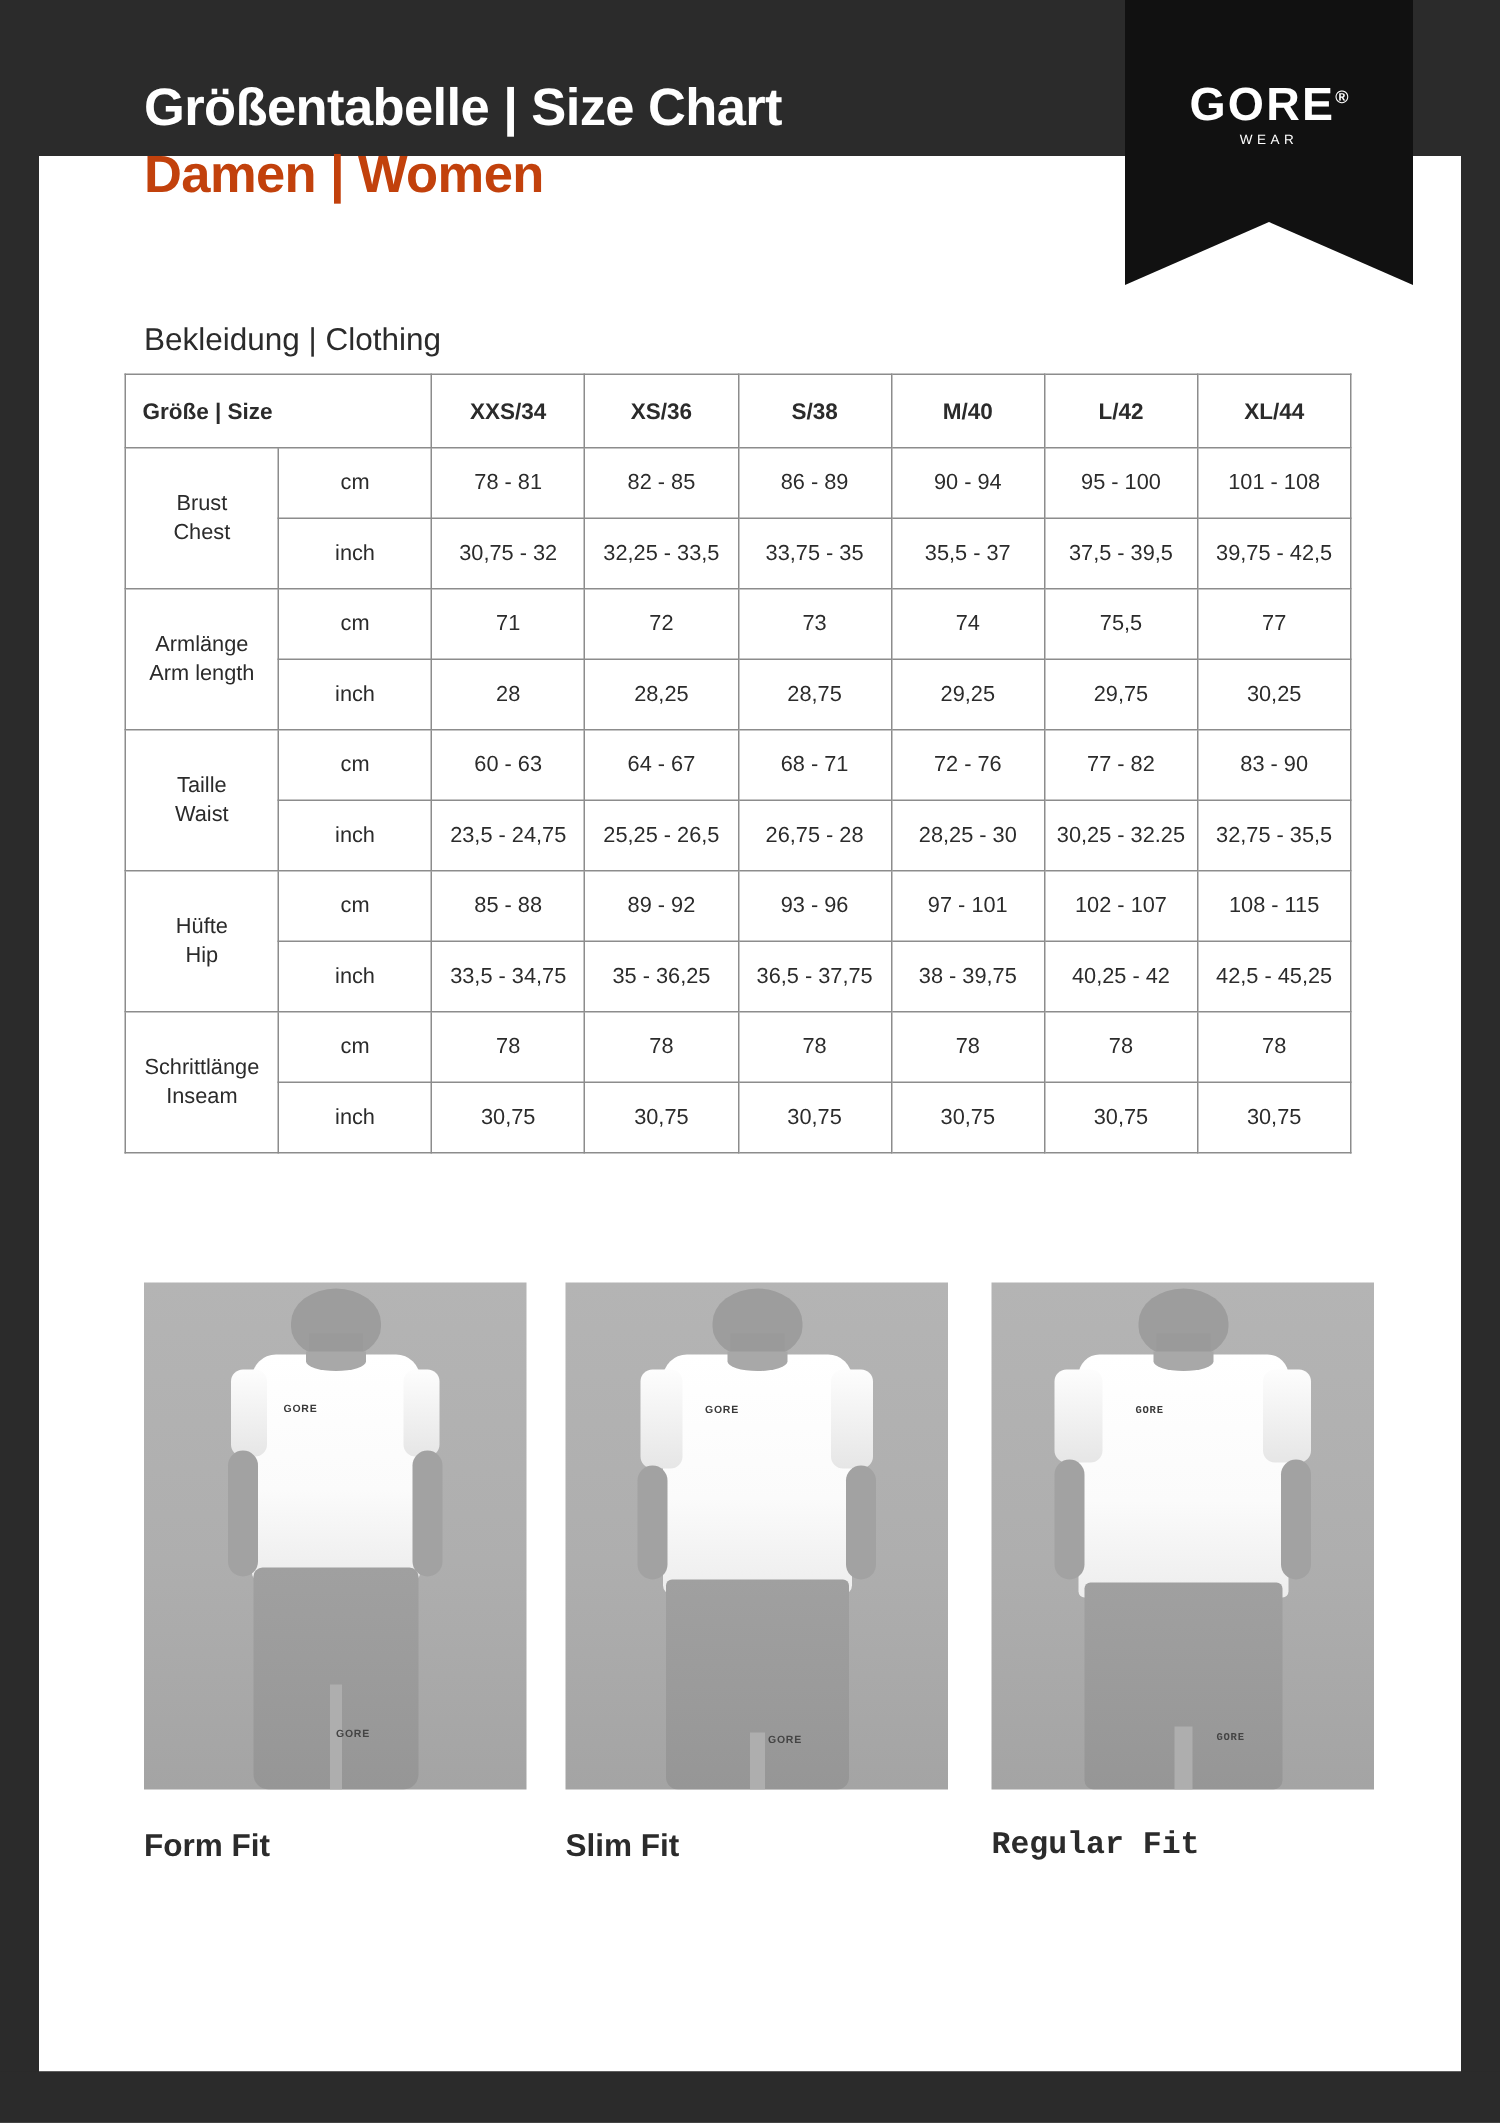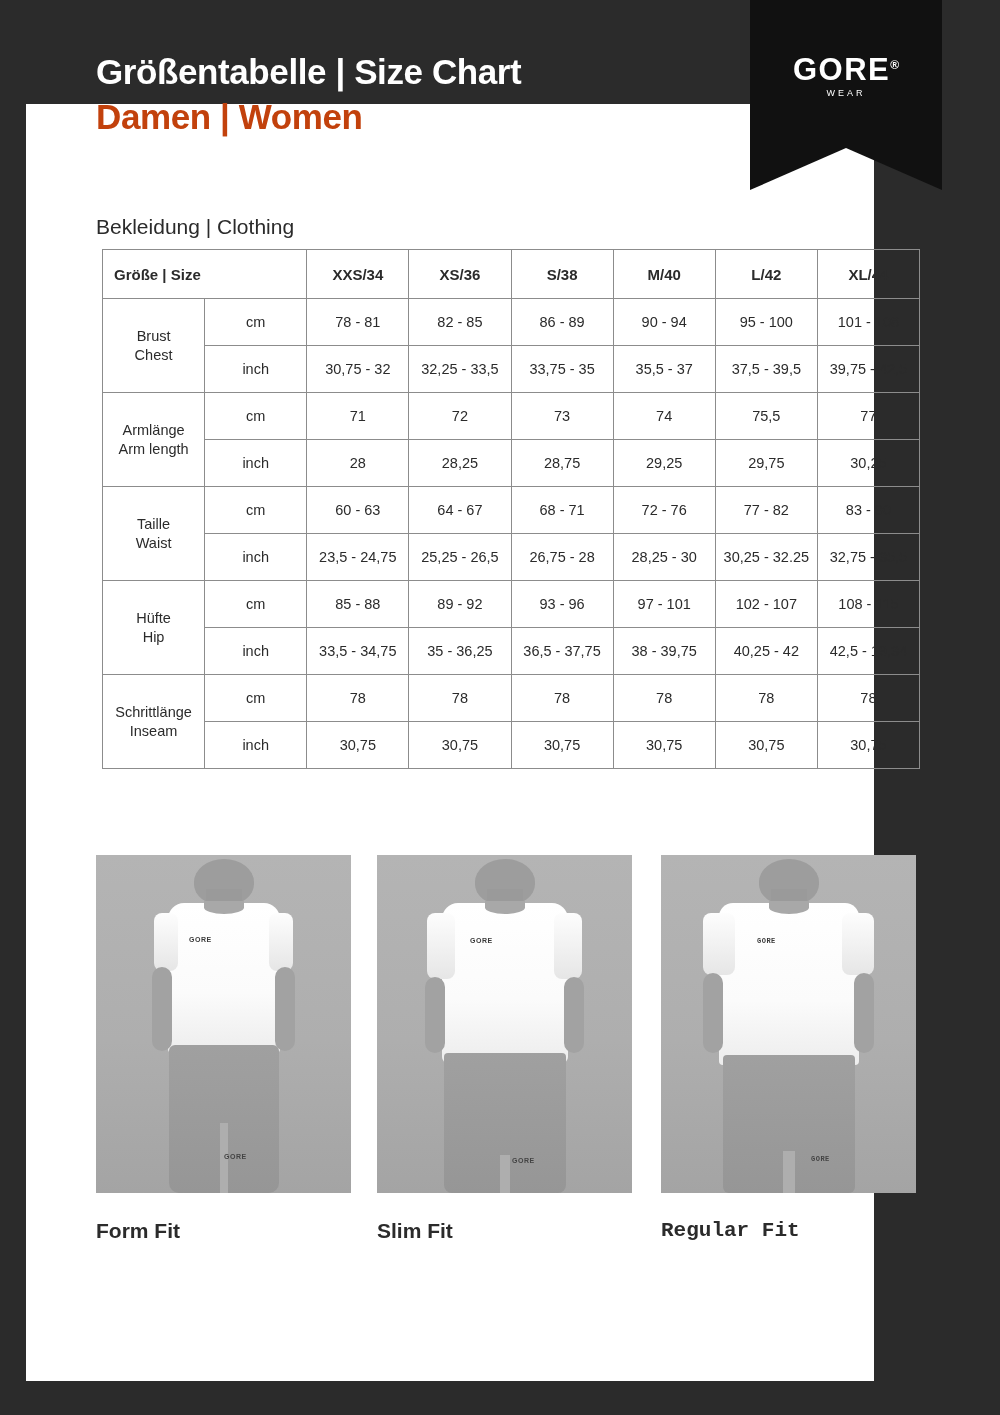--- a/index.html
+++ b/index.html
@@ -25,7 +25,7 @@
     position: absolute;
     left: 26px;
     top: 0;
-    width: 848px;
+    width: 948px;
     height: 1381px;
     background: #ffffff;
   }

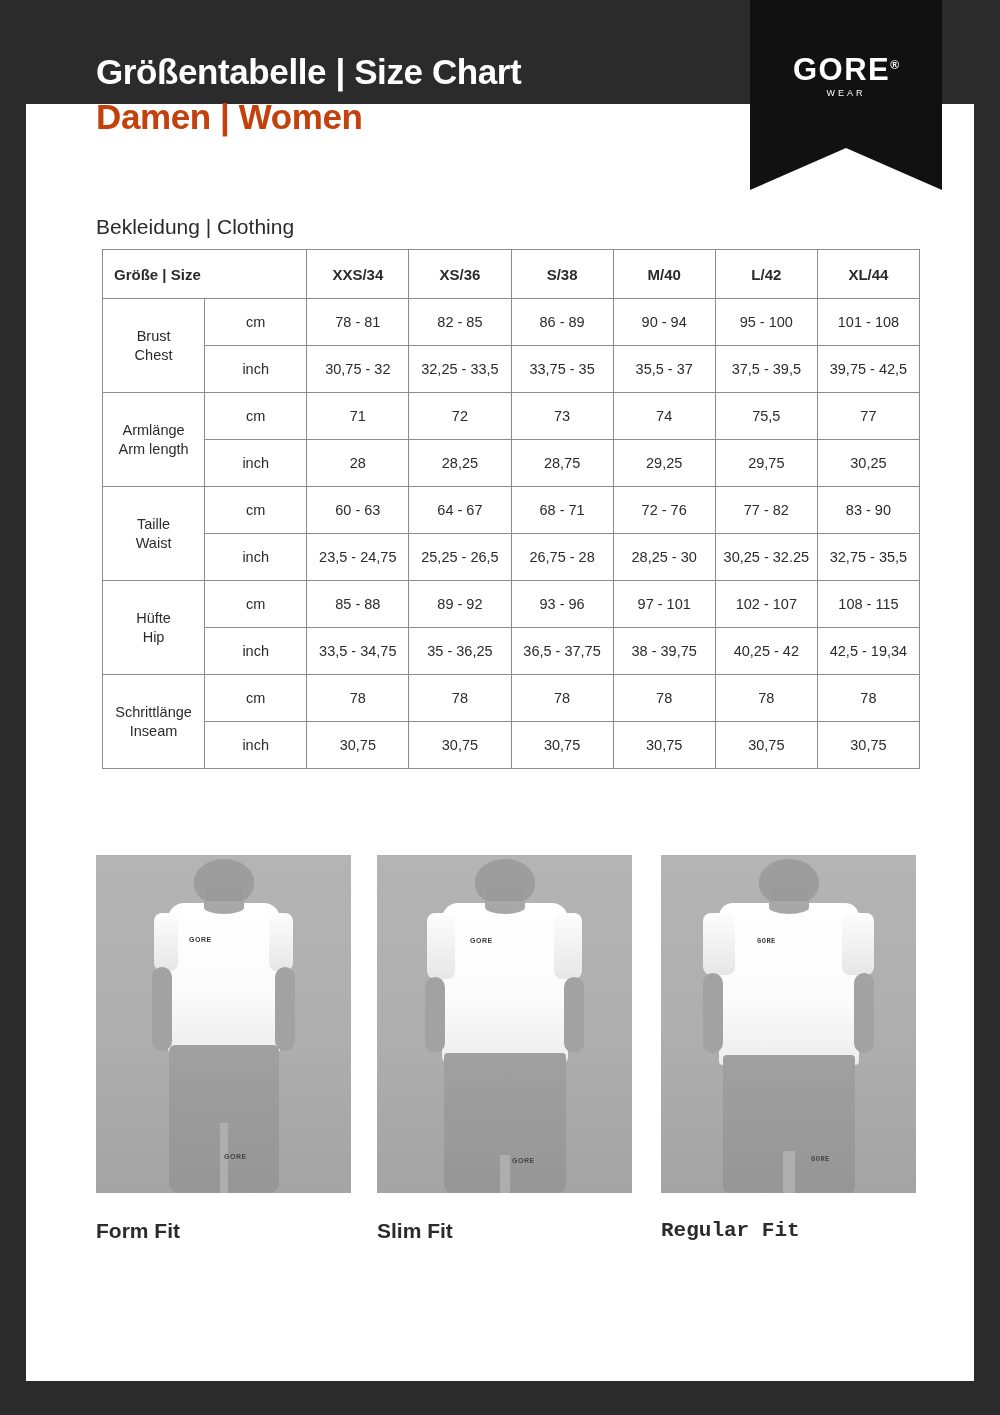--- a/index.html
+++ b/index.html
@@ -125,7 +125,7 @@
   
   .size-table {
     position: absolute;
-    left: 76px;
+    left: 57px;
     top: 249px;
     width: 818px;
     border-collapse: collapse;

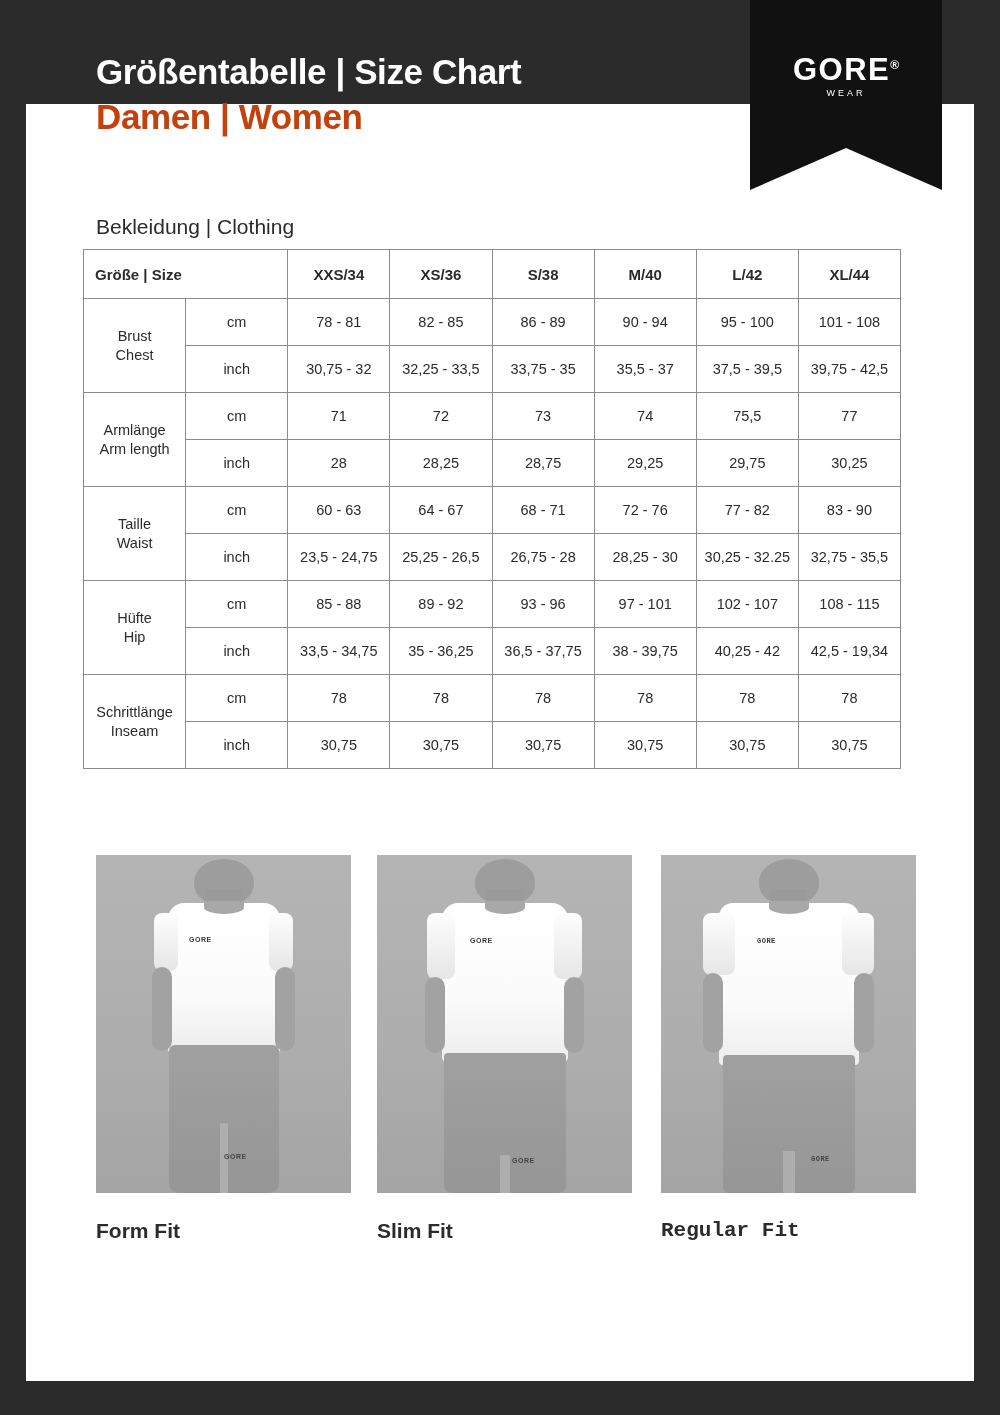--- a/index.html
+++ b/index.html
@@ -399,7 +399,7 @@
           <td>36,5 - 37,75</td>
           <td>38 - 39,75</td>
           <td>40,25 - 42</td>
-          <td>42,5 - 19,34</td>
+          <td>42,5 - 45,25</td>
         </tr>
 
         <tr>

